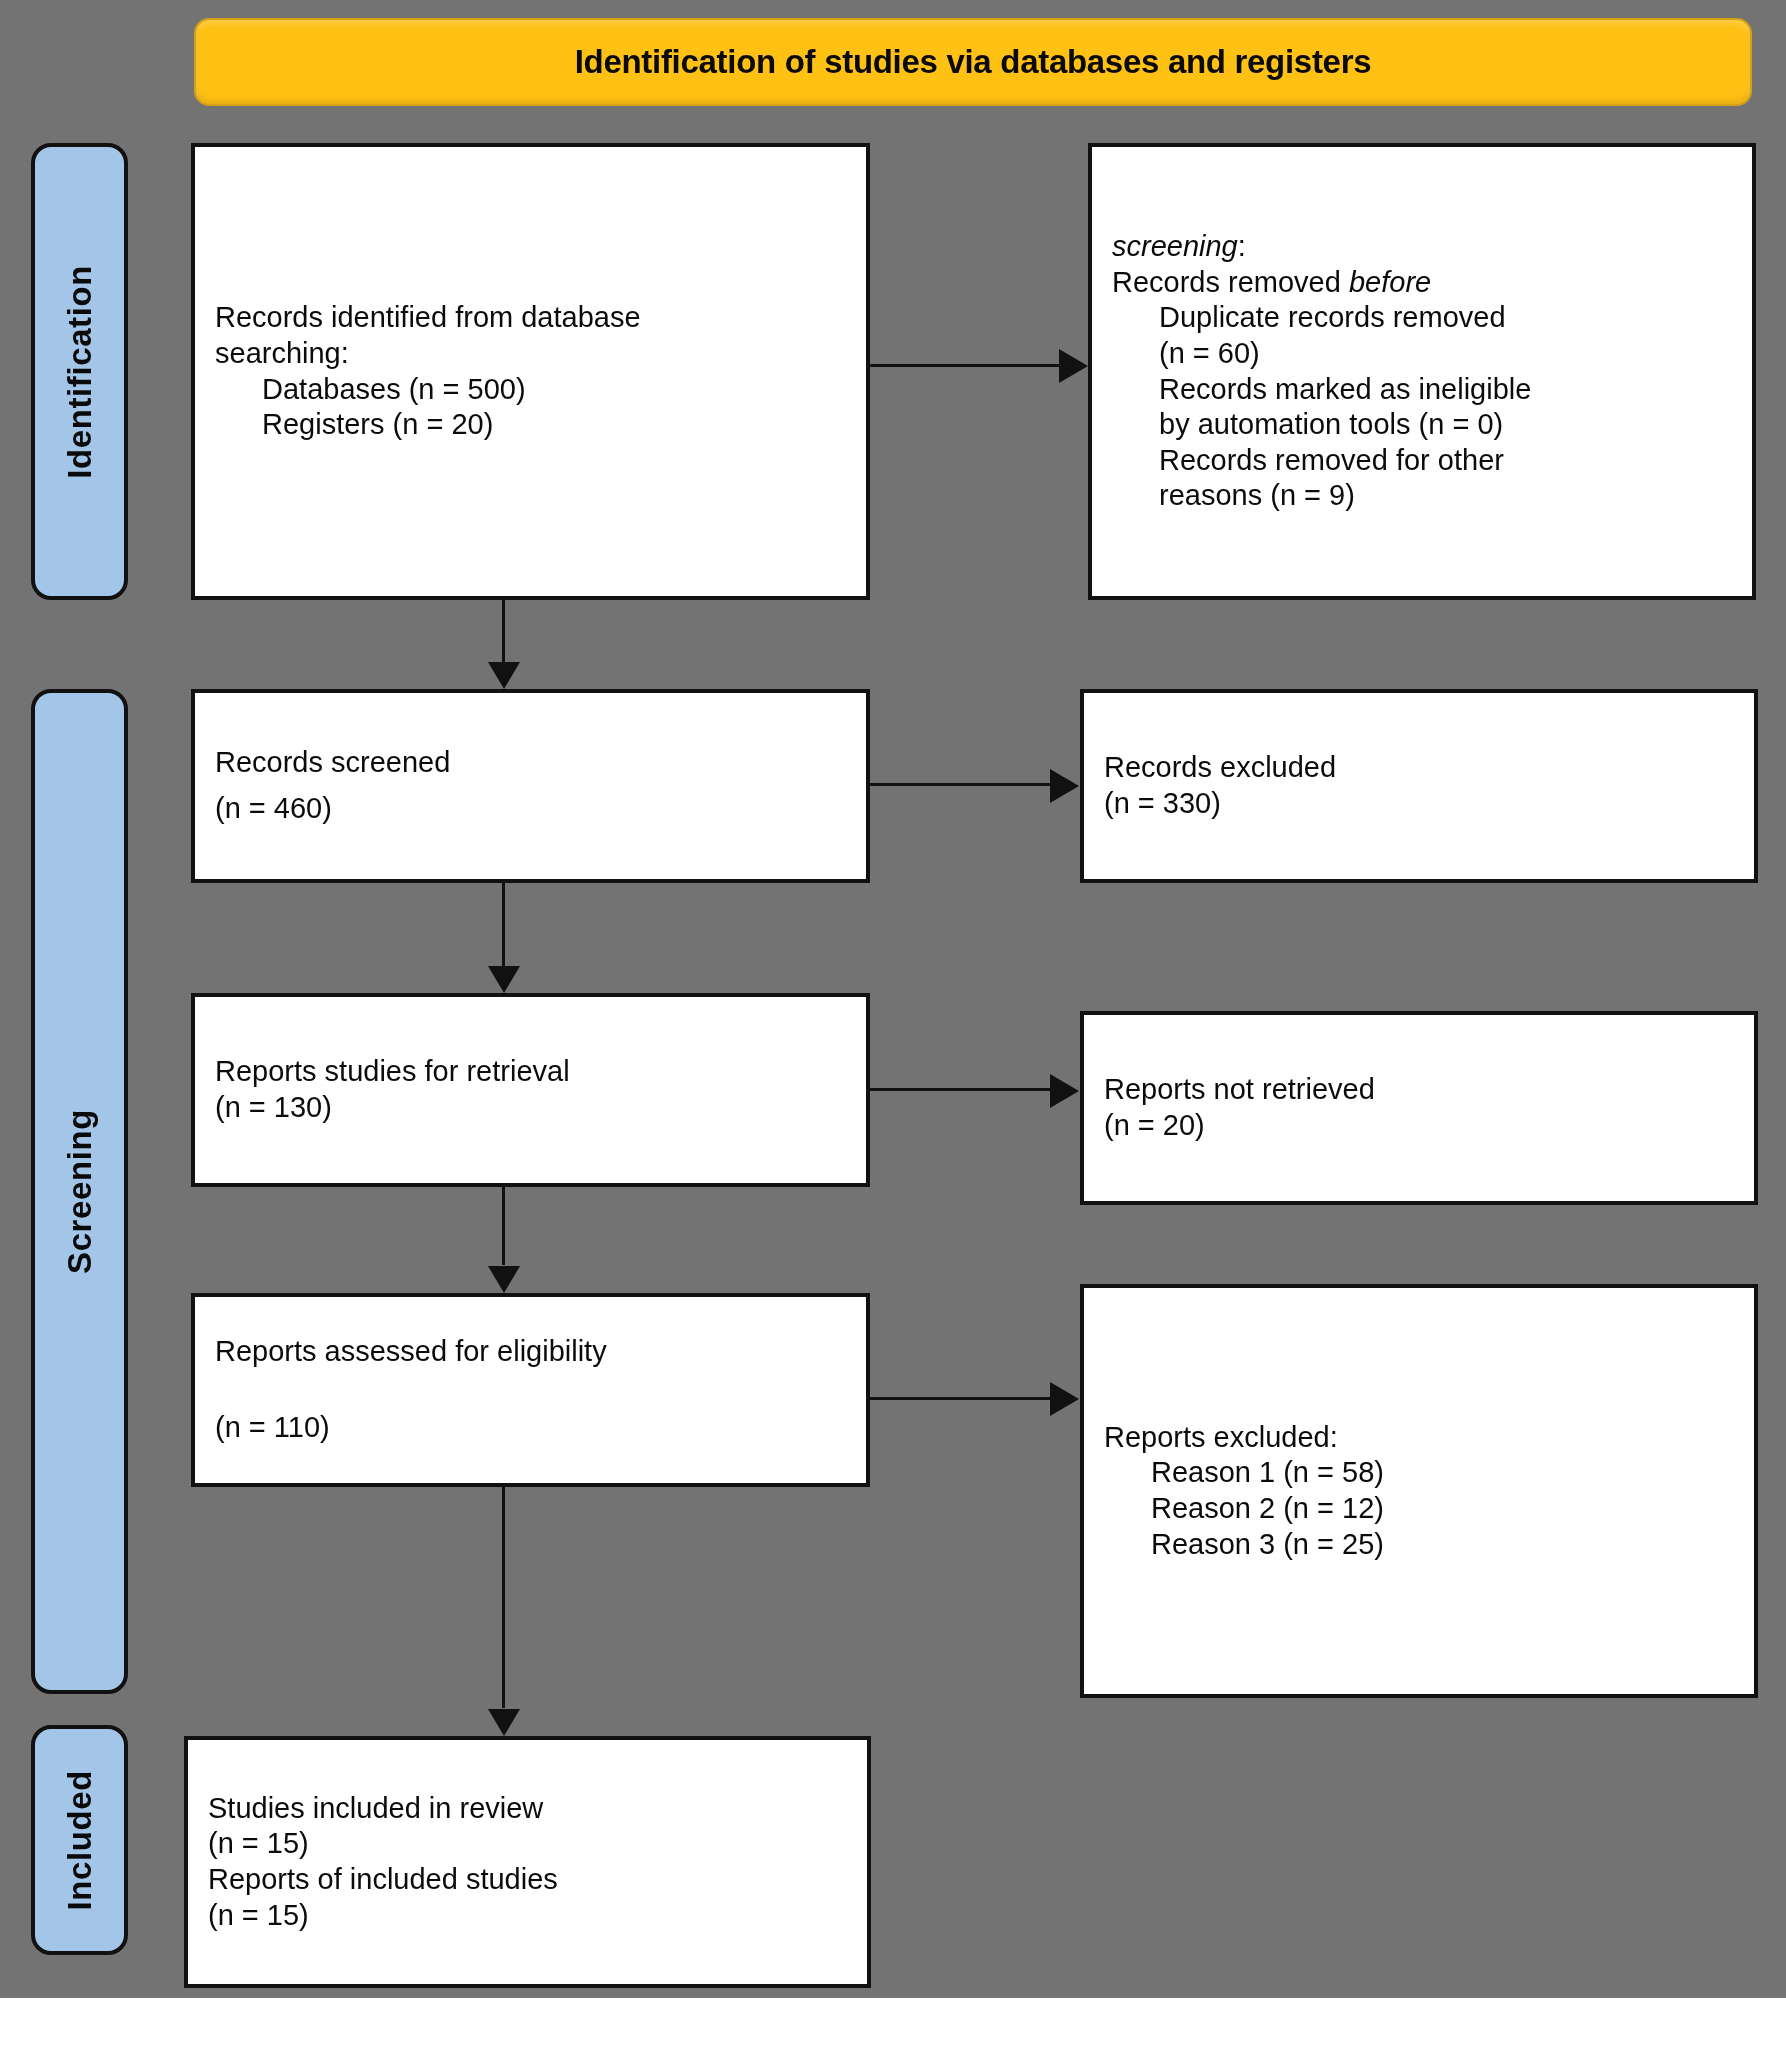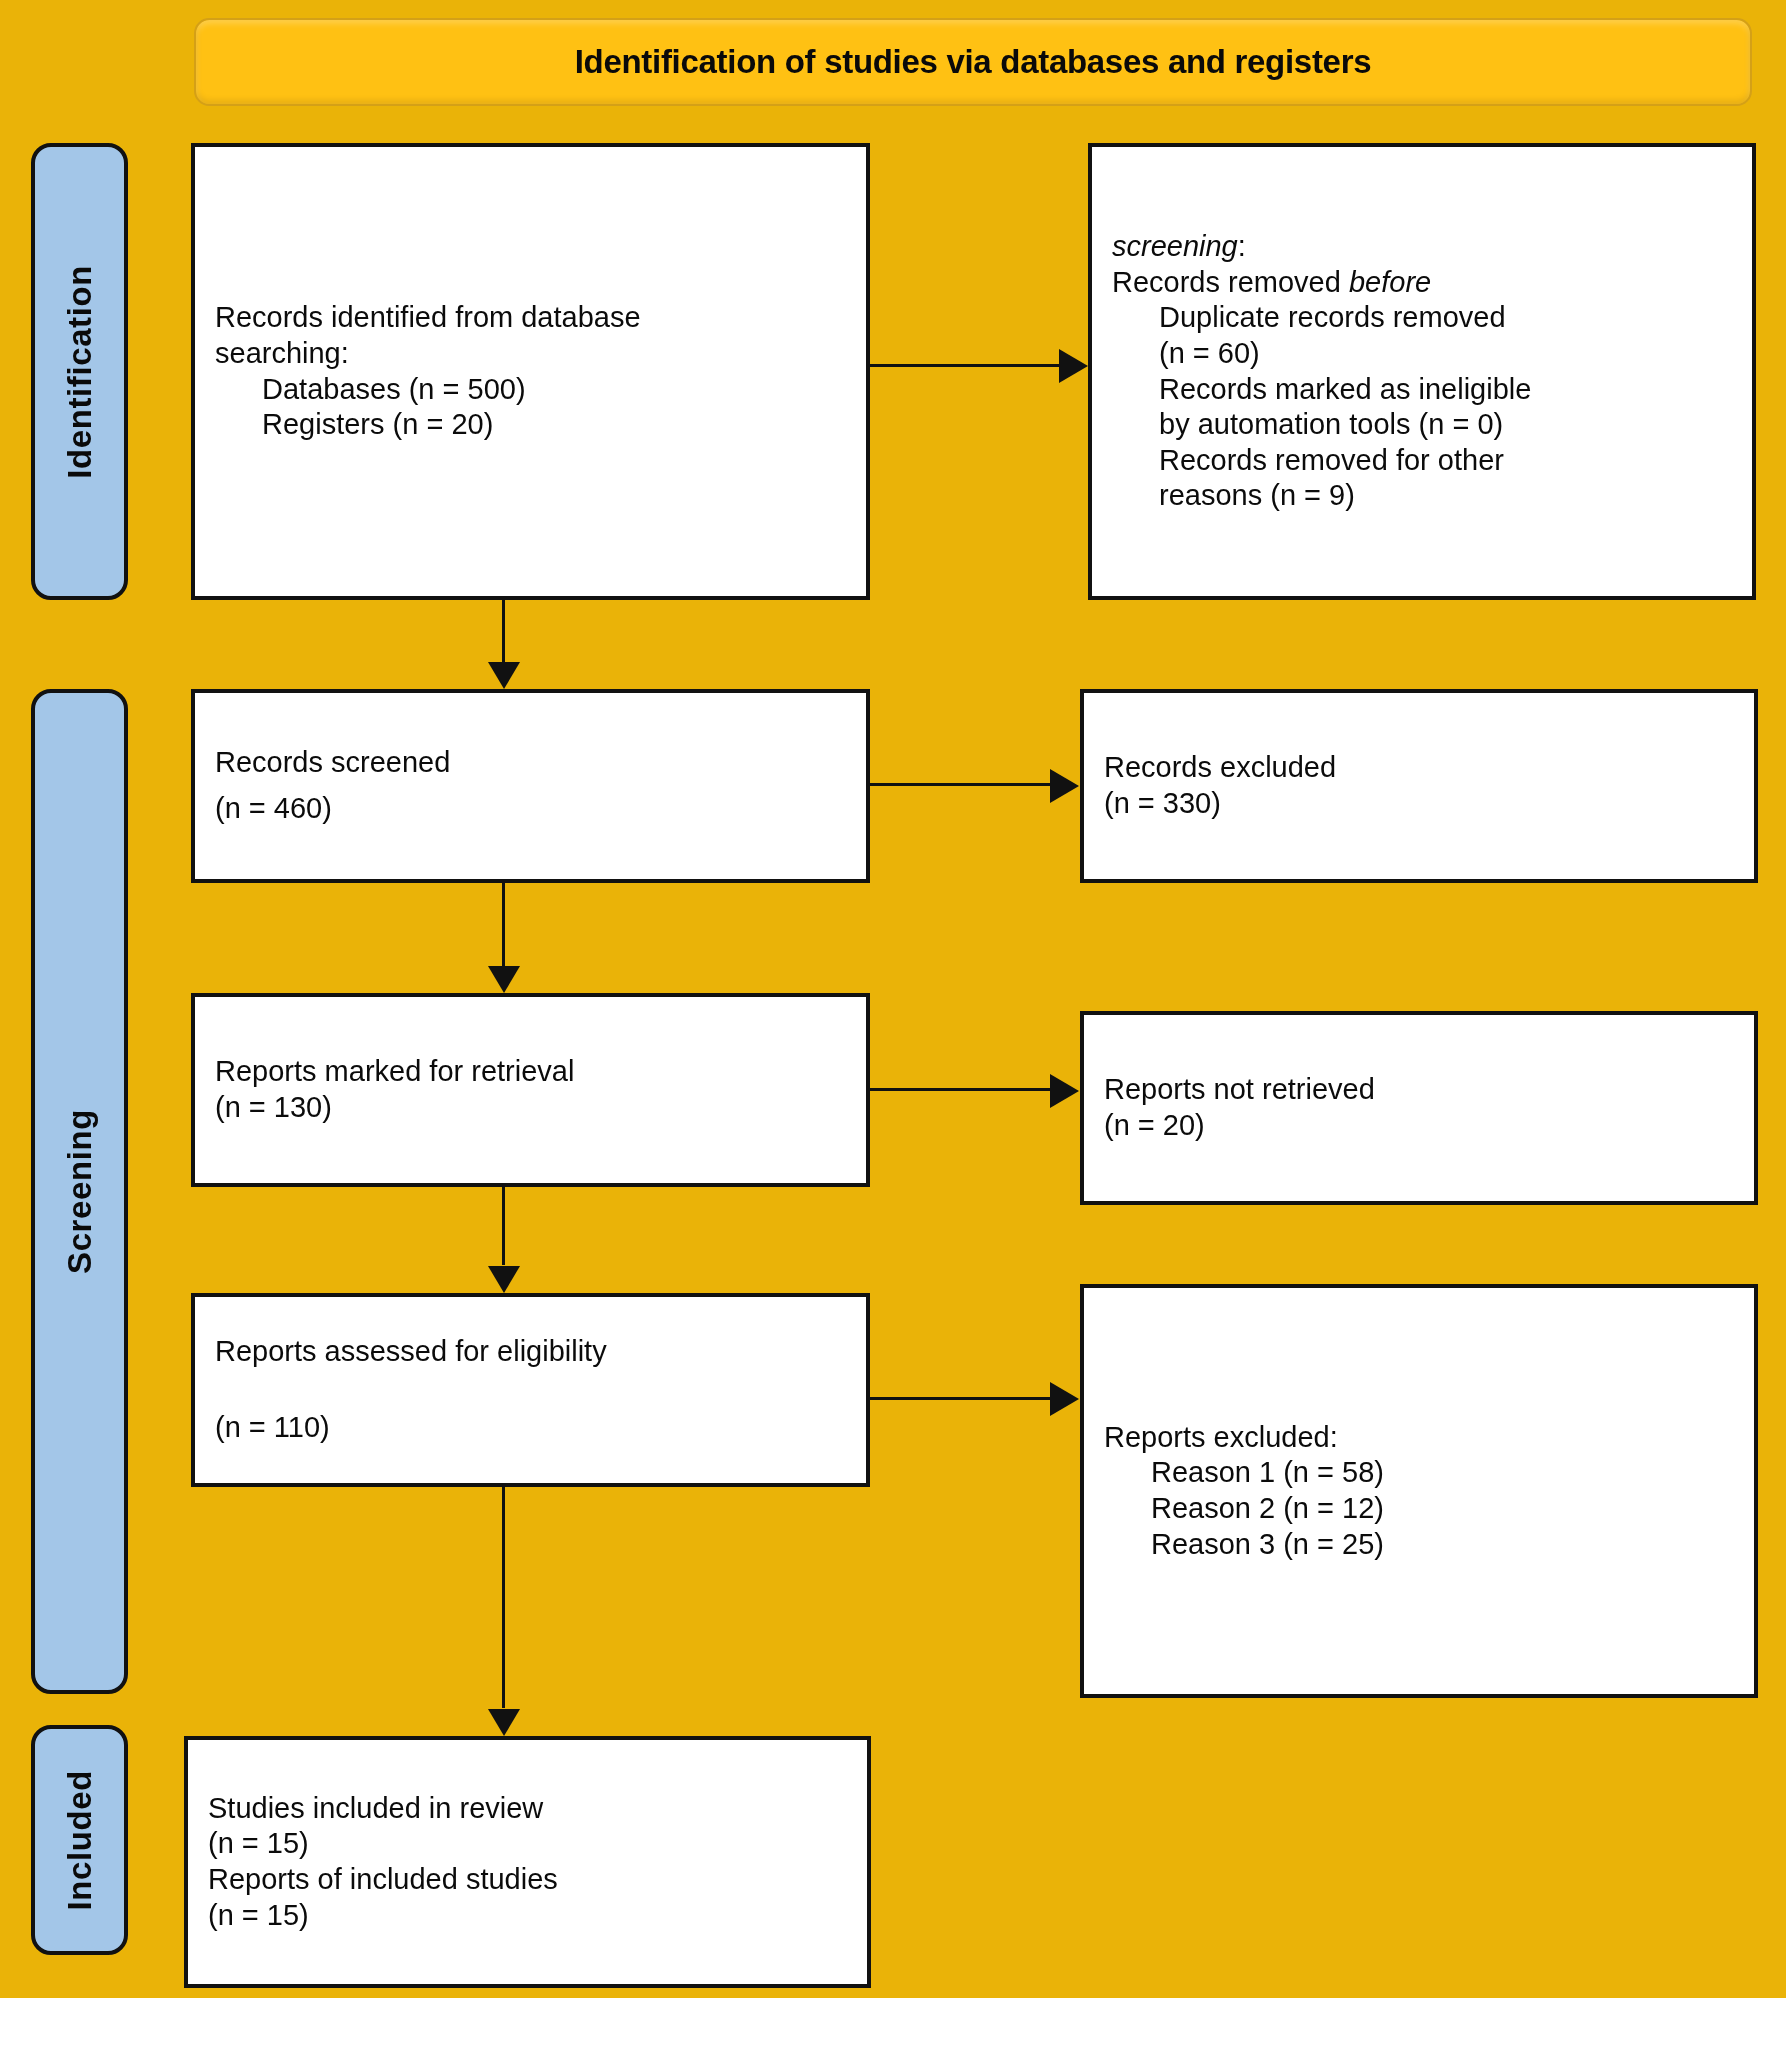--- a/index.html
+++ b/index.html
@@ -13,7 +13,7 @@
     position:relative;
     width:1786px;
     height:1998px;
-    background:#eab308;
+    background:#737373;
     overflow:hidden;
   }
 

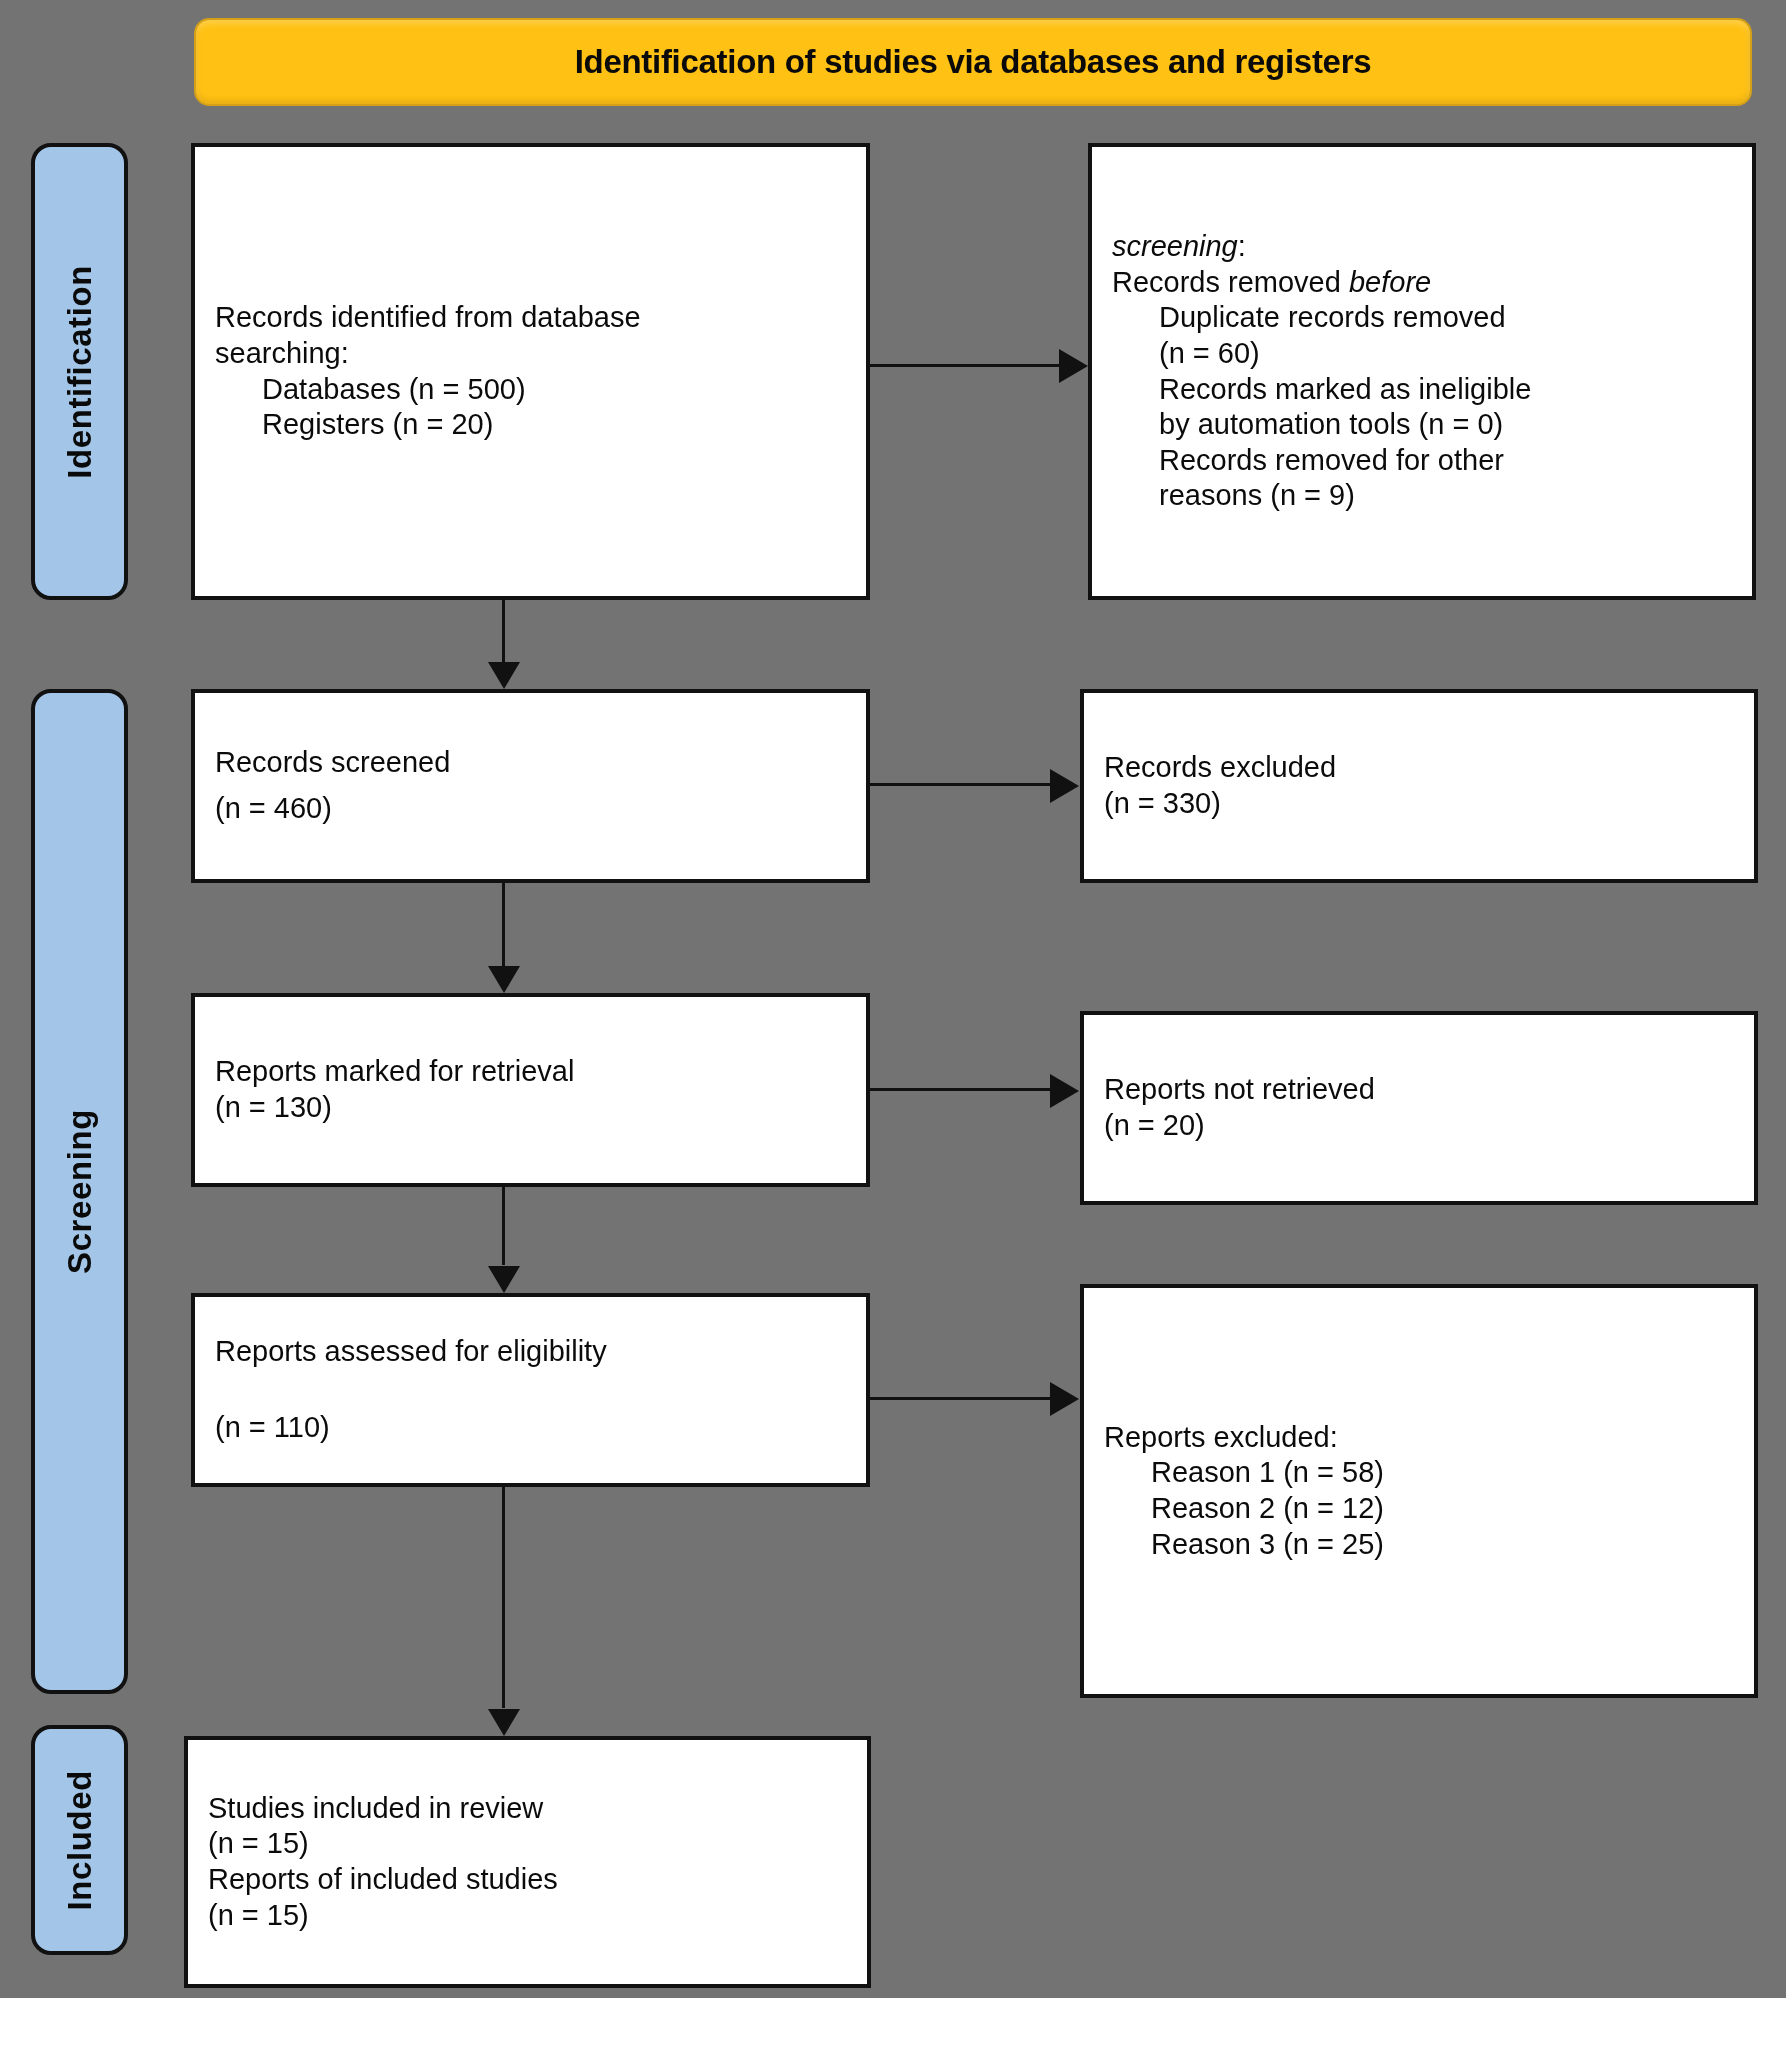--- a/index.html
+++ b/index.html
@@ -156,7 +156,7 @@
   </div>
 
   <div class="box" id="box-sought">
-    <p>Reports marked for retrieval</p>
+    <p>Reports studies for retrieval</p>
     <p>(n = 130)</p>
   </div>
 

